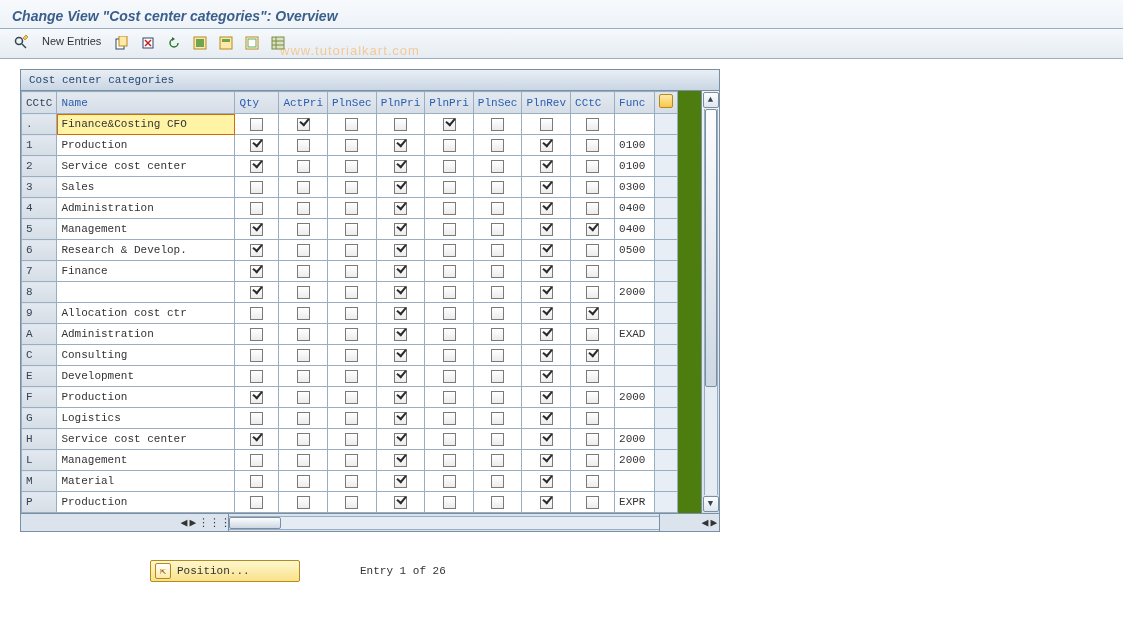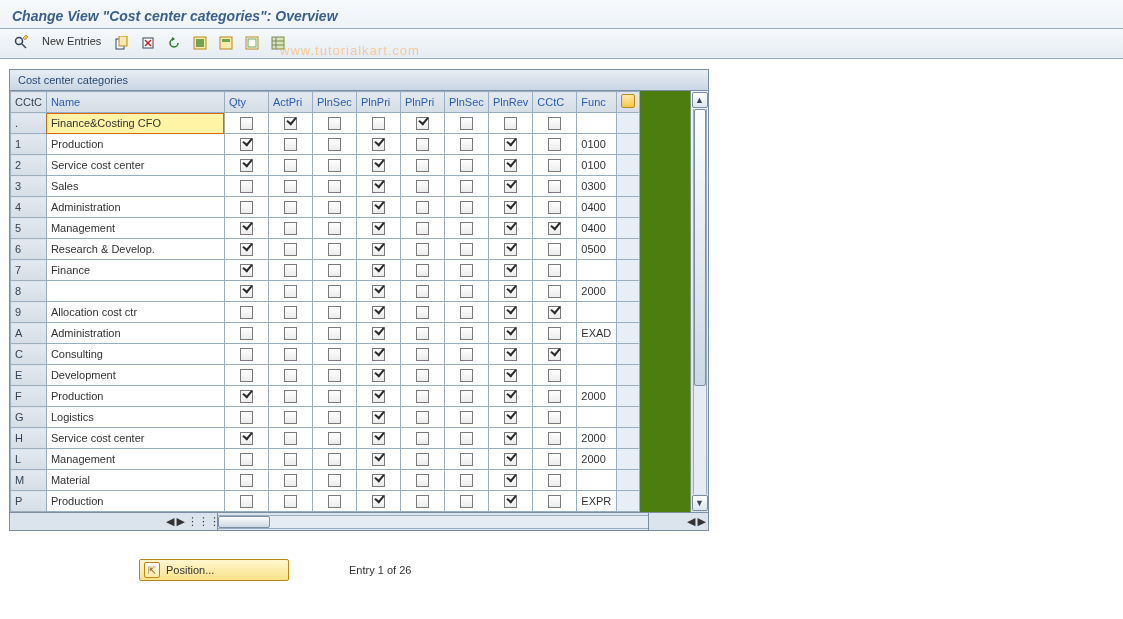--- a/index.html
+++ b/index.html
@@ -76,7 +76,8 @@
   }
 
   .work-area {
-    padding: 10px 9px;
+    padding: 10px 20px;
+    font-family: Liberation Mono, monospace;
   }
   .grid-panel {
     width: 700px;

